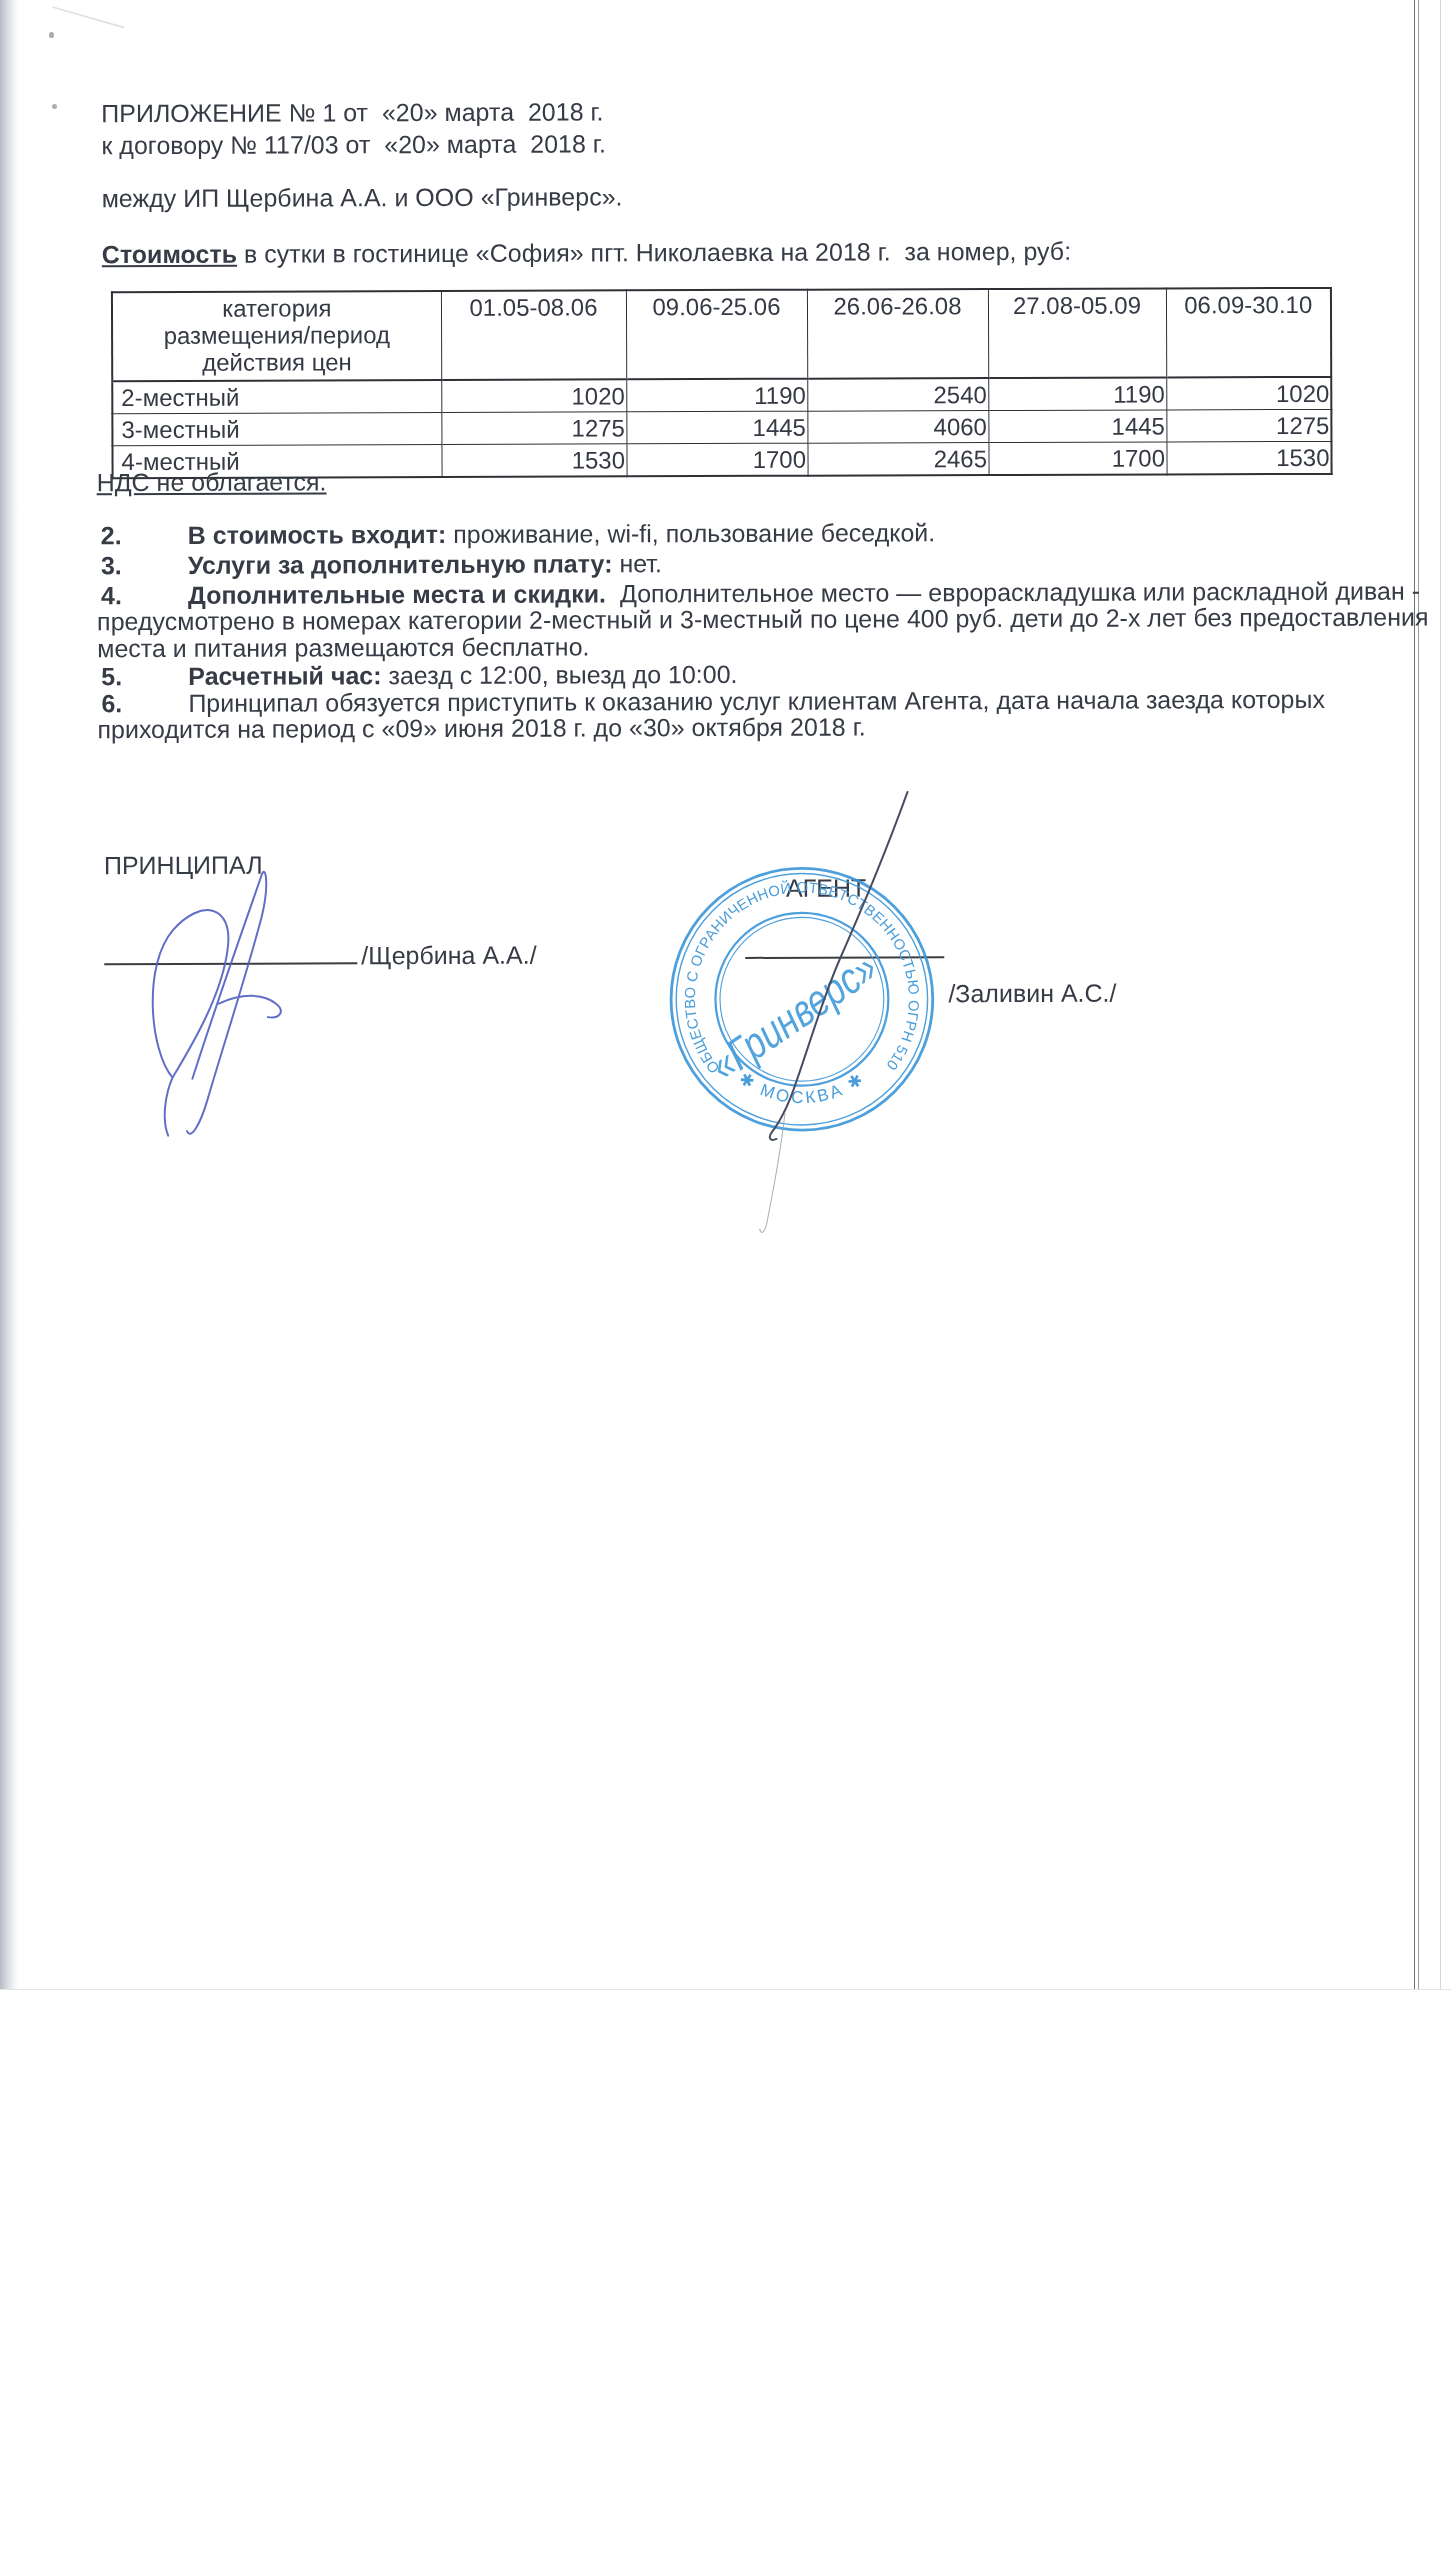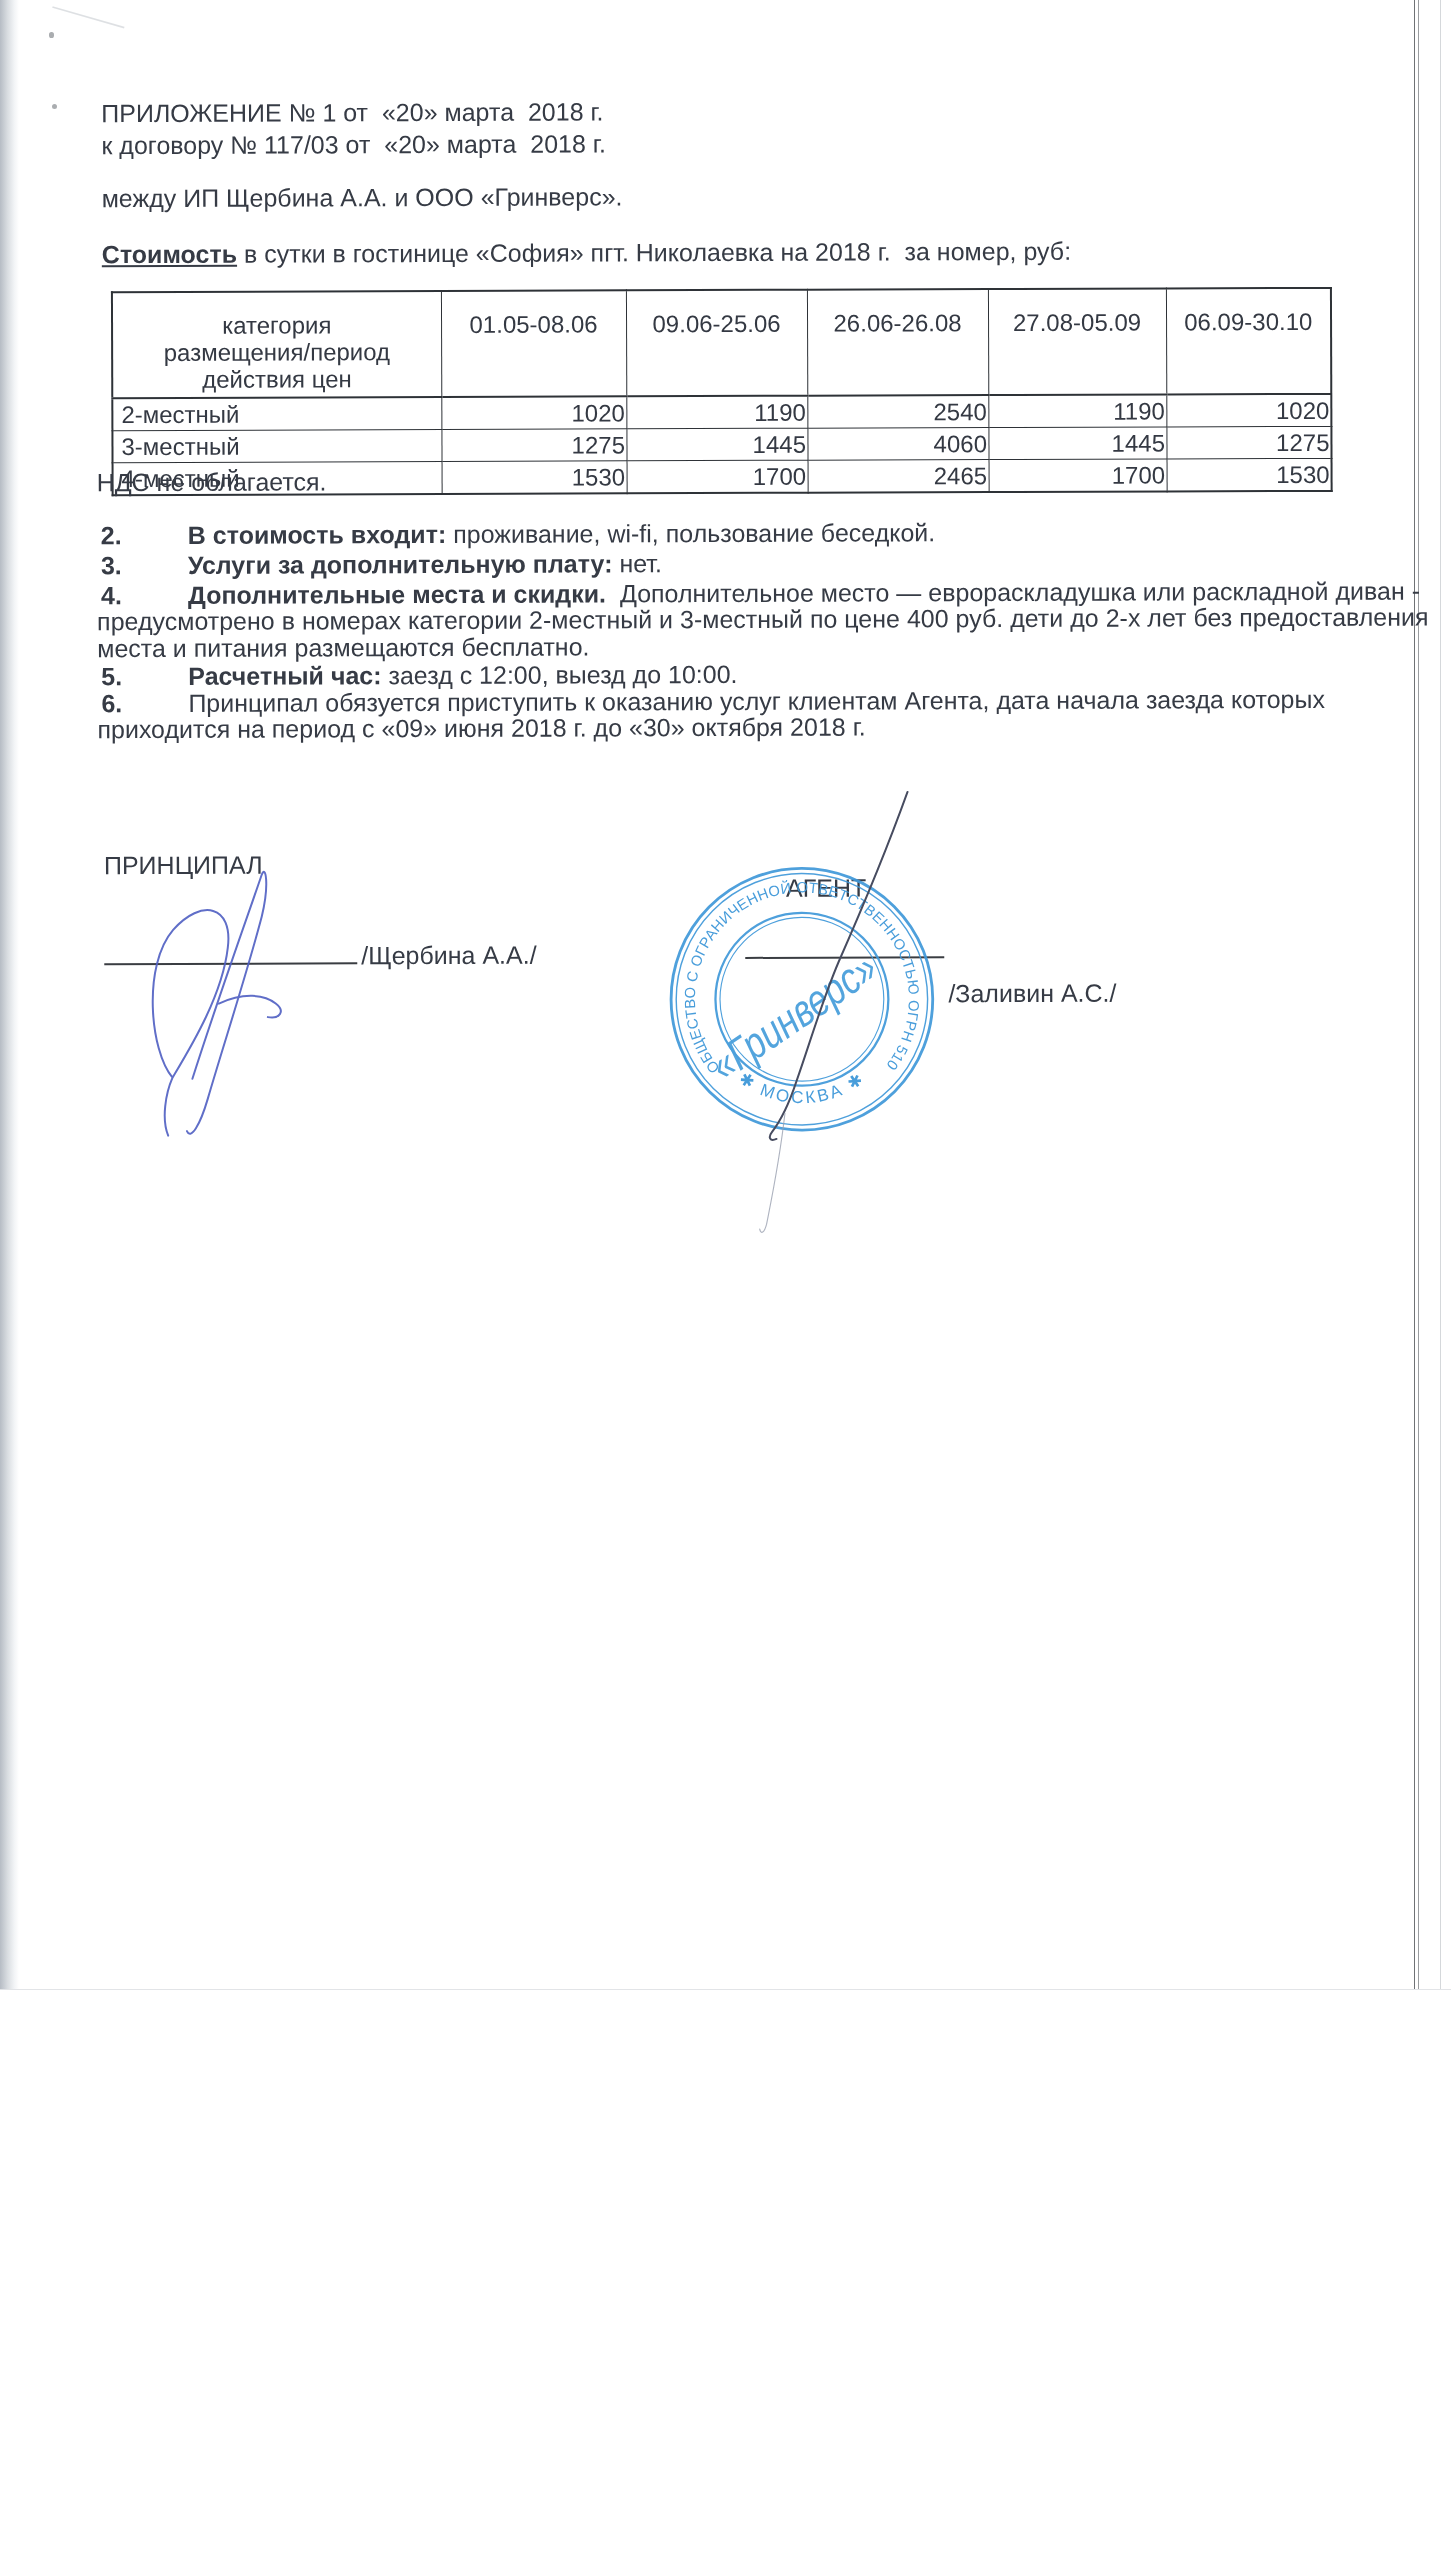--- a/index.html
+++ b/index.html
@@ -39,7 +39,7 @@
     border:1.7px solid #2e3237;font-size:24px;font-weight:normal;color:#343943;
     overflow:hidden;
   }
-  .price-table thead th{height:84px;vertical-align:top;padding-top:19px;border-bottom:2.8px solid #2e3237;}
+  .price-table thead th{height:84px;vertical-align:top;padding-top:2px;border-bottom:2.8px solid #2e3237;}
   .cat-head-inner{width:251px;margin:0 auto;text-align:center;line-height:27px;}
   .price-table tbody td{height:29px;vertical-align:middle;text-align:right;}
   .price-table tbody td.cat{ text-align:left;padding-left:8px;}

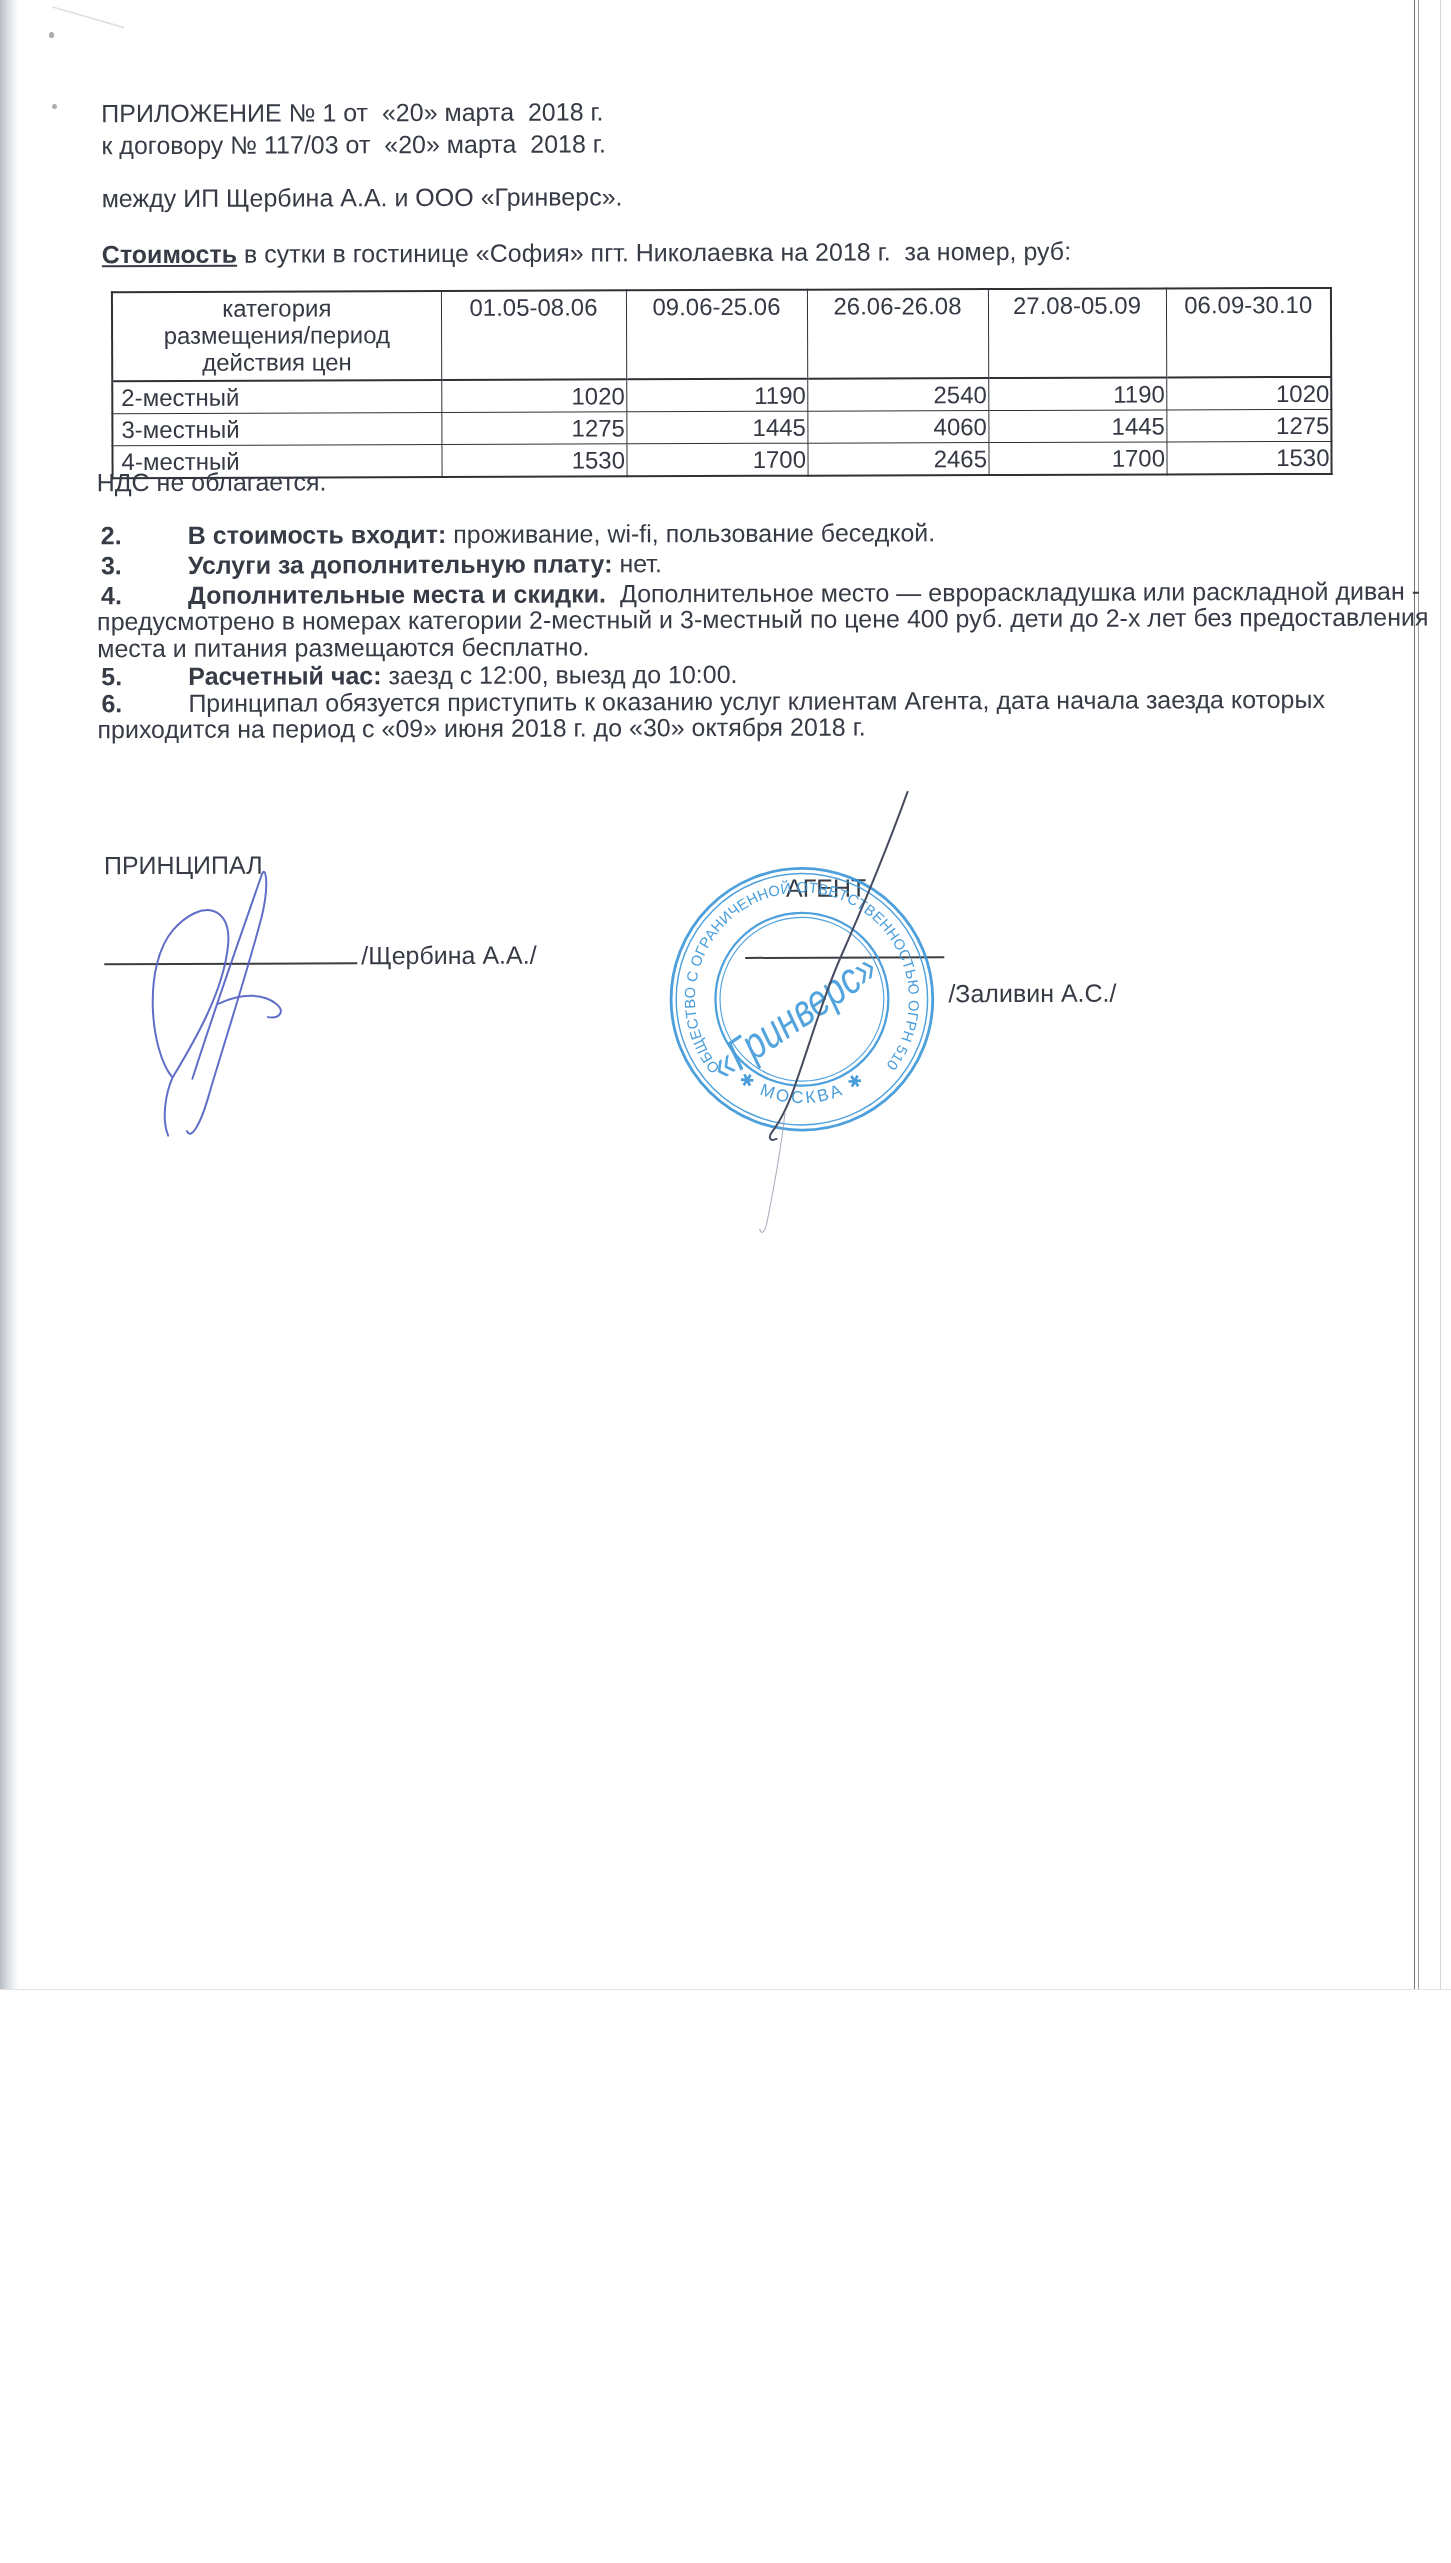--- a/index.html
+++ b/index.html
@@ -118,7 +118,7 @@
       </tbody>
     </table>
 
-    <div class="line" style="left:97px;top:466px;">НДС не облагается.</div>
+    <div class="line" style="left:97px;top:466px;text-decoration:underline;">НДС не облагается.</div>
 
     <div class="line" style="left:101px;top:519px;"><span class="num">2.</span><span class="b">В стоимость входит:</span><span> проживание, wi-fi, пользование беседкой.</span></div>
 

